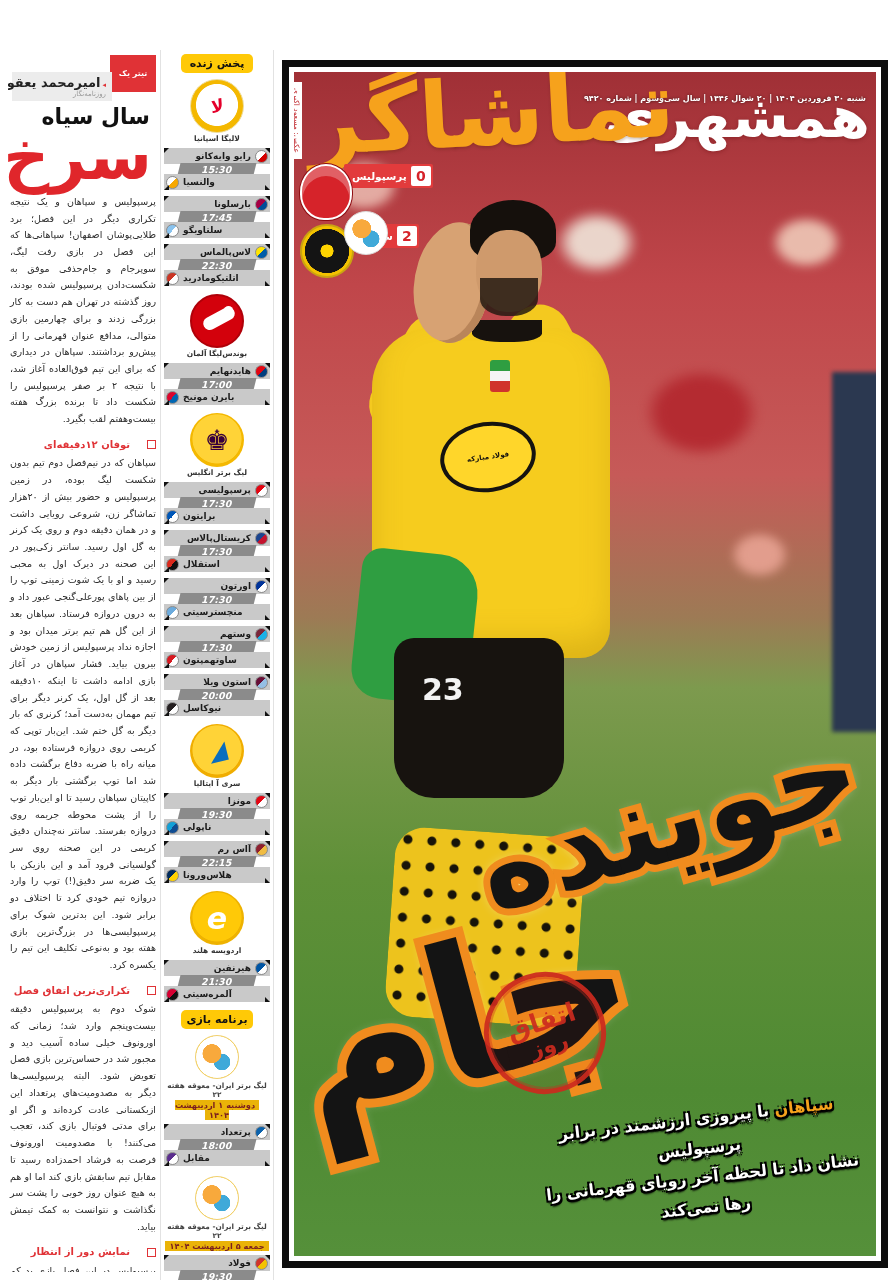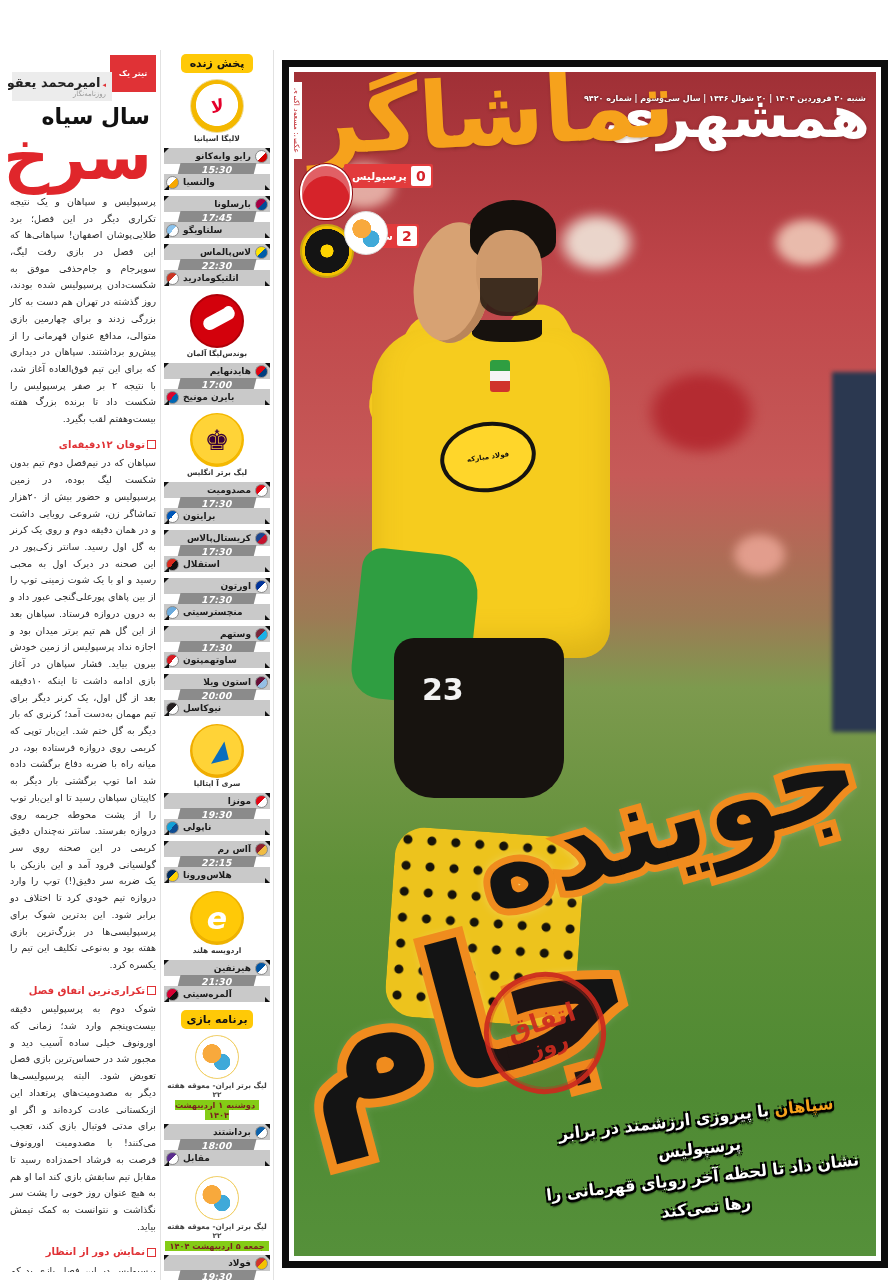--- a/index.html
+++ b/index.html
@@ -22,7 +22,7 @@
     line-height:0.95; margin:-2px 0 6px; letter-spacing:-2px; }
   .article { font-size:9.5px; line-height:1.76; text-align:justify; color:#2a2a2a; padding-left:2px; }
   .article p { margin-bottom:4px; }
-  .sec-head { color:#e03236; font-weight:bold; font-size:10px; margin:8px 0 2px; display:flex; align-items:center; gap:2px; }
+  .sec-head { color:#e03236; font-weight:bold; font-size:10px; margin:8px 0 2px; display:flex; align-items:center; gap:17px; }
   .sec-sq { width:9px; height:9px; border:1.5px solid #e03236; flex:0 0 auto; display:flex;
     align-items:center; justify-content:center; font-size:5.5px; color:#e03236; }
 

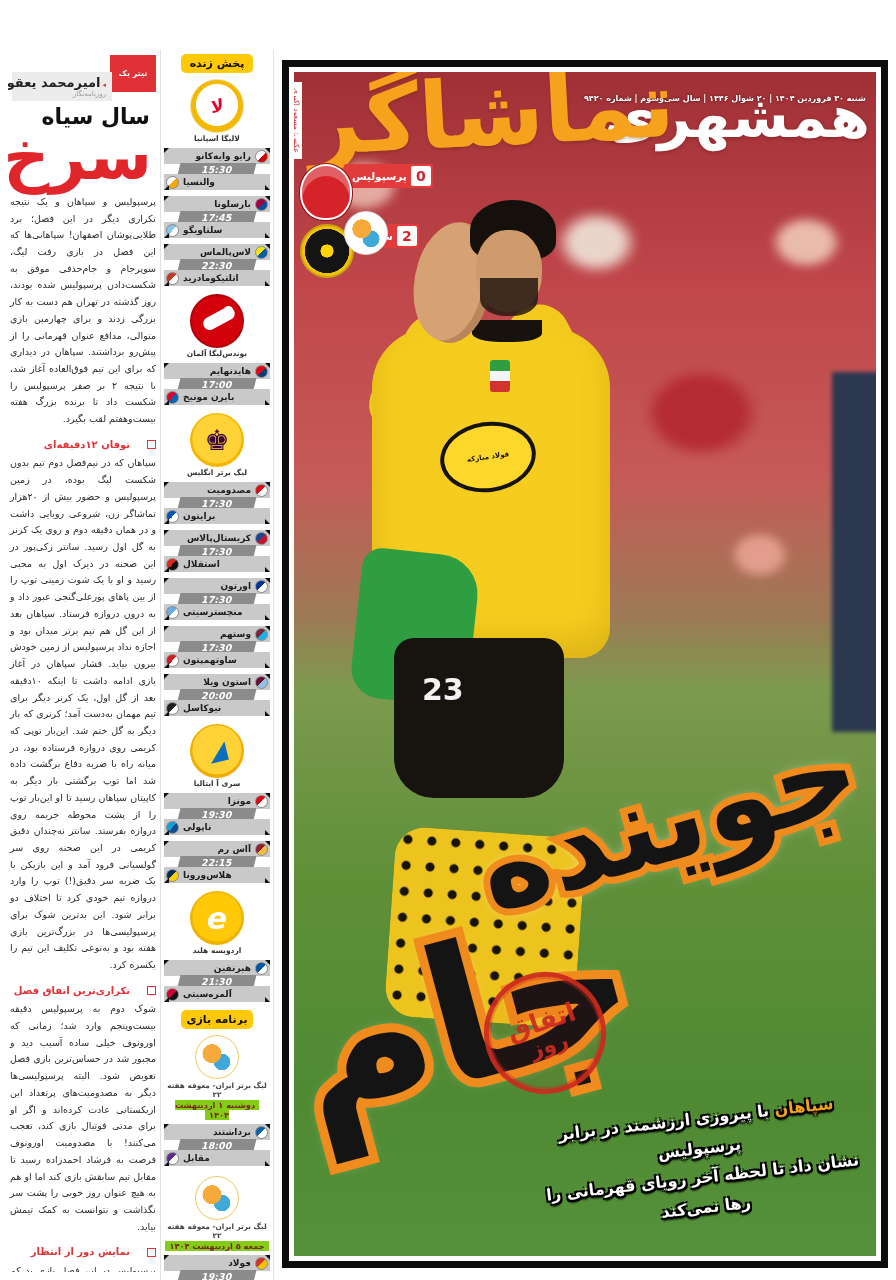--- a/index.html
+++ b/index.html
@@ -281,7 +281,7 @@
           <div class="match">
             <div class="bar home">
               <span class="crest" style="background: linear-gradient(135deg, rgb(227, 6, 19) 50%, rgb(255, 255, 255) 50%);"></span>
-              <span class="tname">مصدومیت</span>
+              <span class="tname">پرسپولیسی</span>
             </div>
             <div class="time-band">17:30</div>
             <div class="bar away">

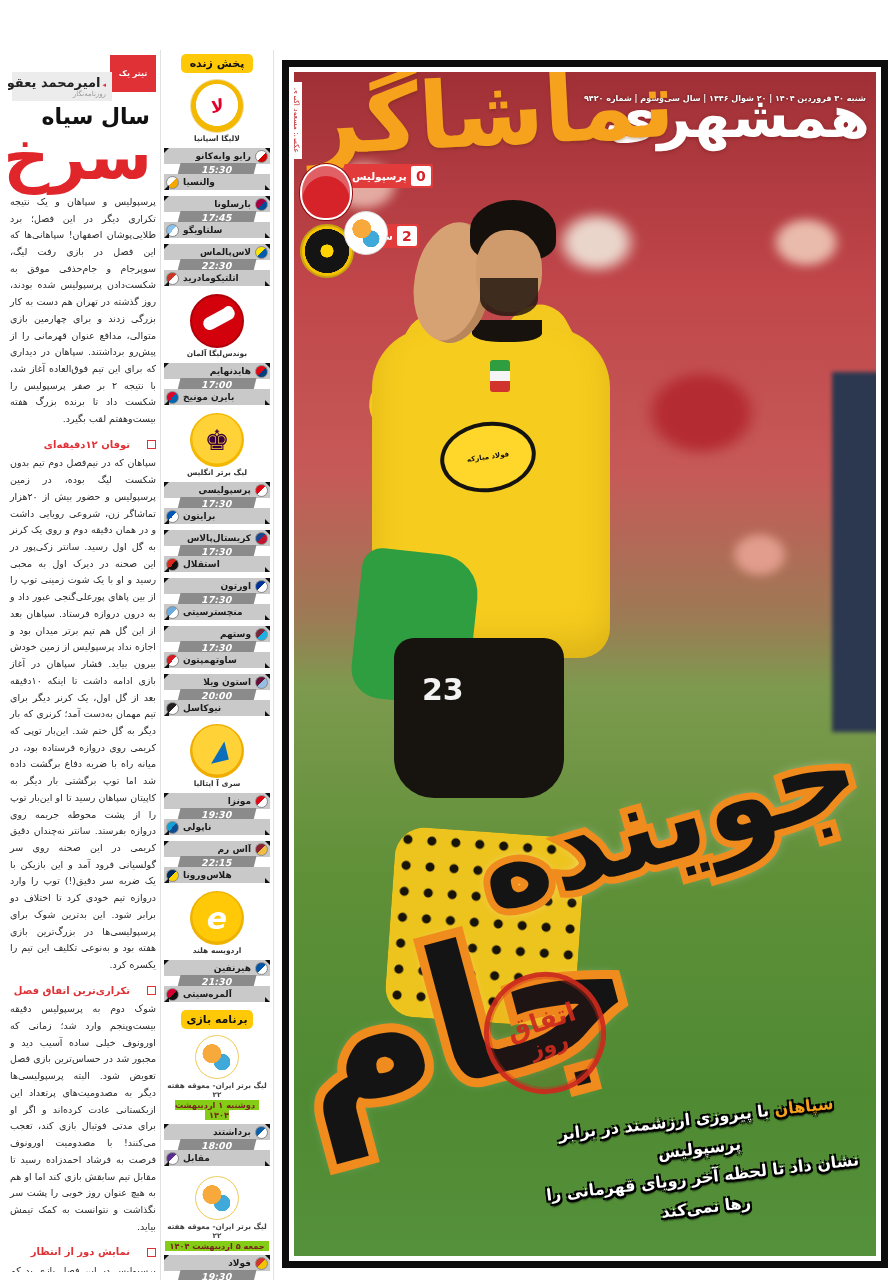--- a/index.html
+++ b/index.html
@@ -73,7 +73,7 @@
                radial-gradient(circle at 50% 50%, #fff 0 70%, #ffd337 71%); }
   .fx-line { text-align:center; font-size:7.3px; font-weight:bold; color:#444; }
   .fx-date { text-align:center; font-size:8.2px; font-weight:900; color:#7a1f1f; margin:1px 0 4px; }
-  .fx-date span { background:#84cc16; padding:0 4px; }
+  .fx-date span { background:#eab308; padding:0 4px; }
 
   
   .photo-panel { position:absolute; left:282px; top:60px; width:606px; height:1208px;

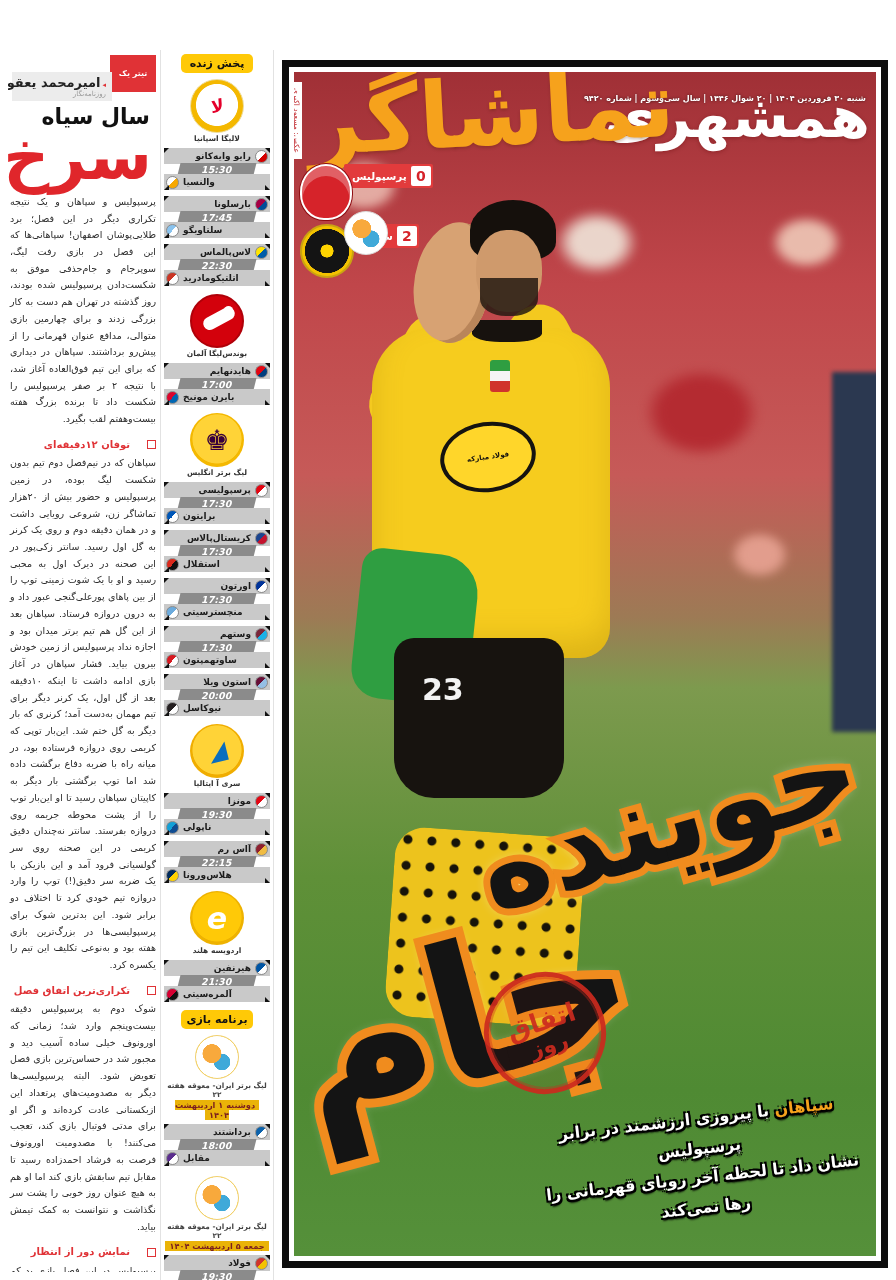--- a/index.html
+++ b/index.html
@@ -389,7 +389,7 @@
           <div class="match">
             <div class="bar home">
               <span class="crest" style="background: linear-gradient(135deg, rgb(11, 98, 172) 50%, rgb(255, 255, 255) 50%);"></span>
-              <span class="tname">برداشتند</span>
+              <span class="tname">پرتعداد</span>
             </div>
             <div class="time-band">18:00</div>
             <div class="bar away">

